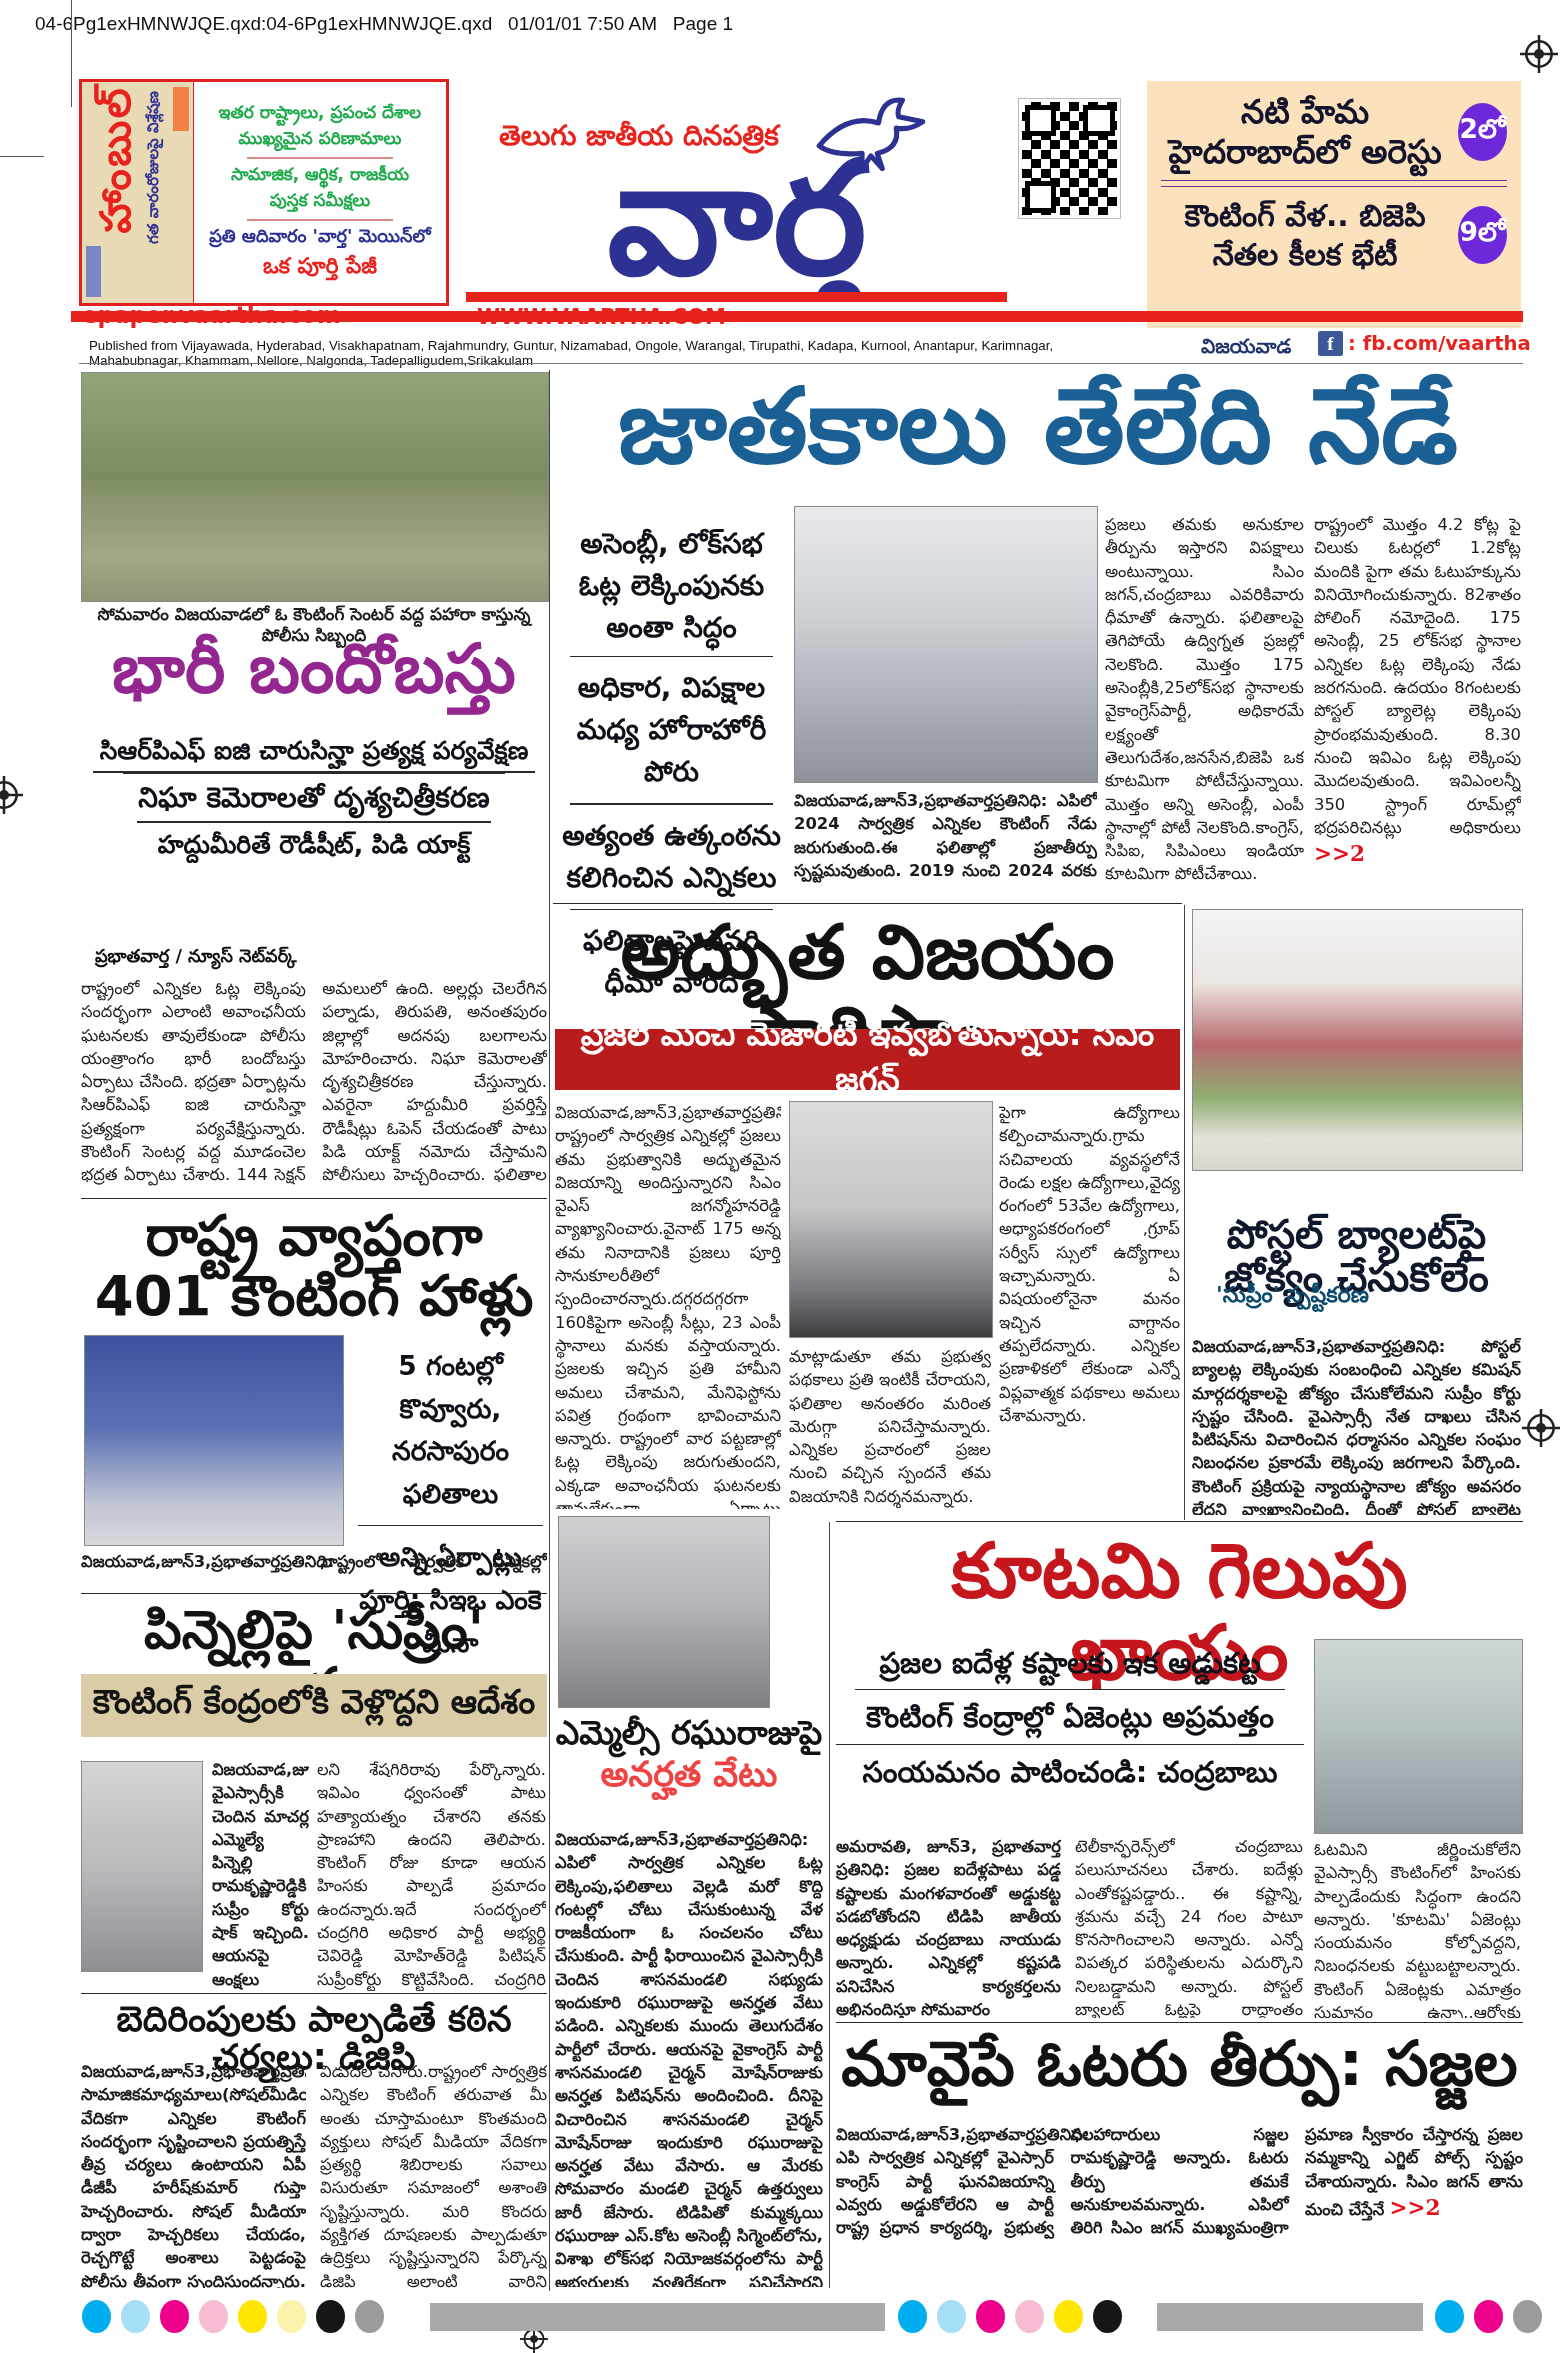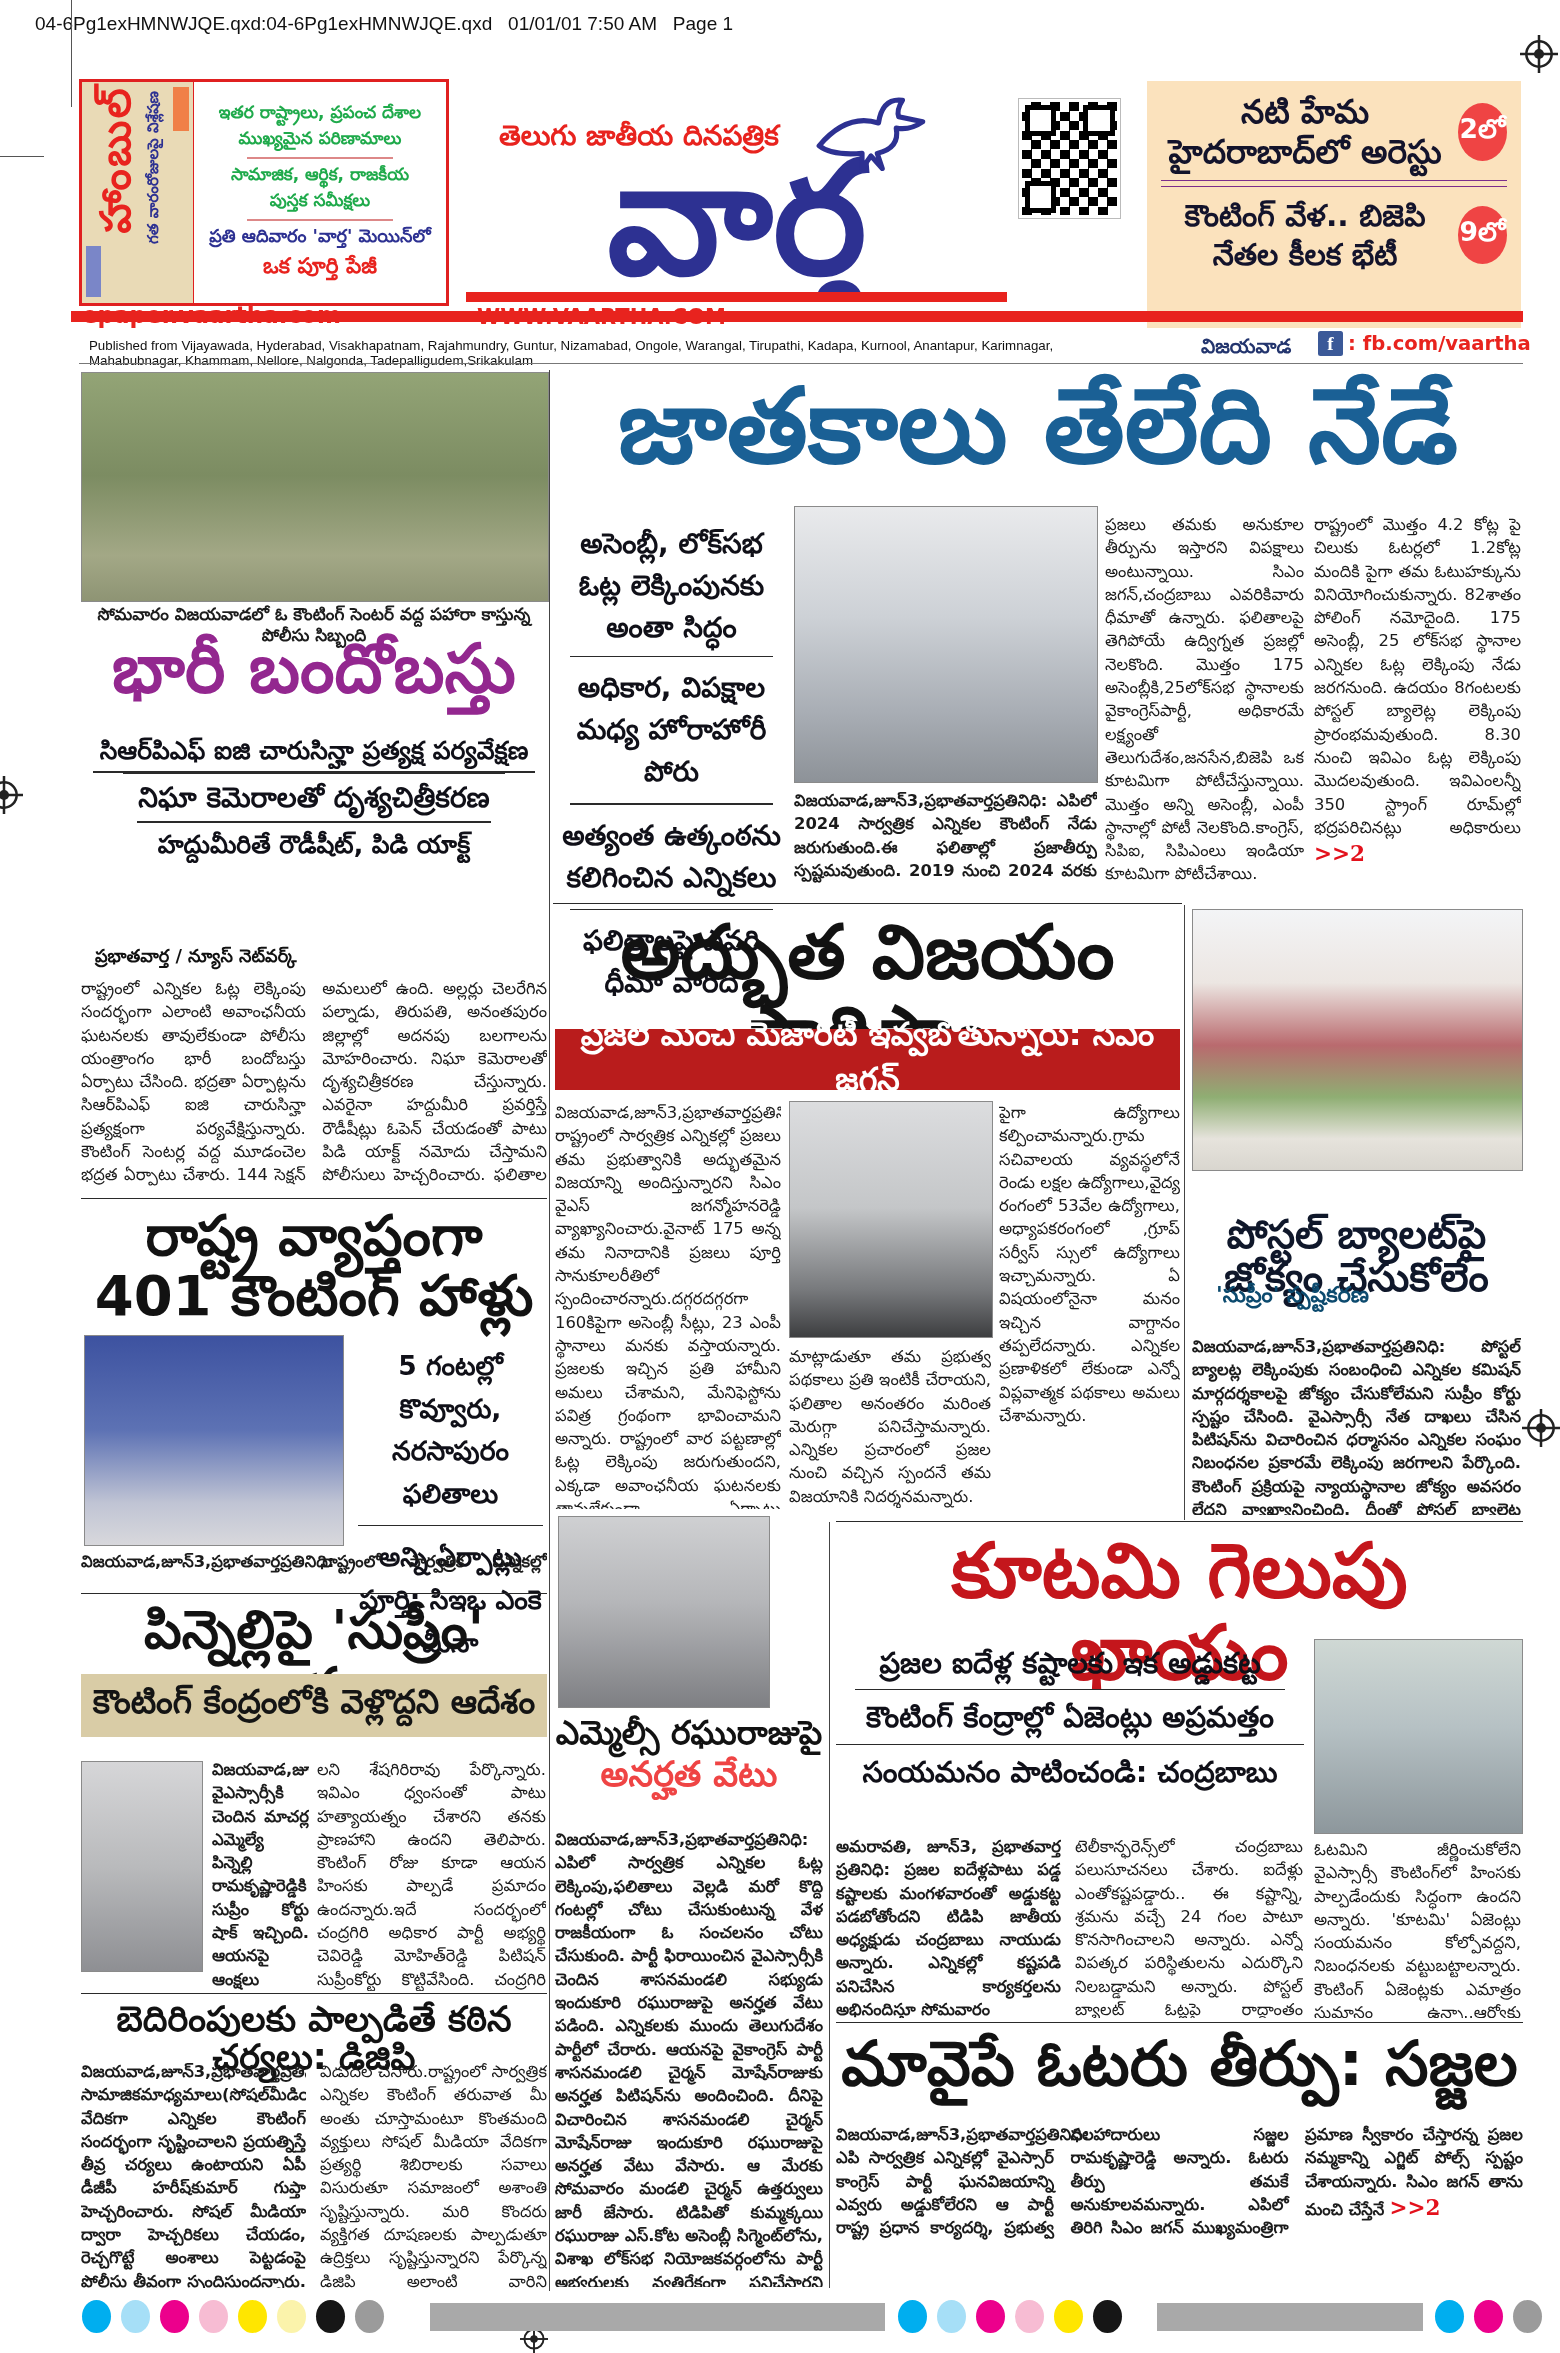--- a/index.html
+++ b/index.html
@@ -19,7 +19,7 @@
   .subhead{font-weight:bold;text-align:center;color:#101018;line-height:1.25;}
   .redstrip{background:#b91c1c;color:#ffffff;font-weight:bold;display:flex;align-items:center;justify-content:center;text-align:center;}
   .tanstrip{background:#d9cca6;color:#141414;font-weight:bold;display:flex;align-items:center;justify-content:center;text-align:center;}
-  .badge{width:49px;height:58px;border-radius:50%;background:#ef4444;color:#fff;display:flex;align-items:center;justify-content:center;
+  .badge{width:49px;height:58px;border-radius:50%;background:#6d28d9;color:#fff;display:flex;align-items:center;justify-content:center;
          font-size:26.6px;font-weight:bold;flex:0 0 auto;}
   .dot{width:29px;height:33px;border-radius:50%;display:inline-block;margin-right:10px;}
   .c1{background:#00aeef}.c2{background:#a6dff7}.c3{background:#ec008c}.c4{background:#f7bcd3}

